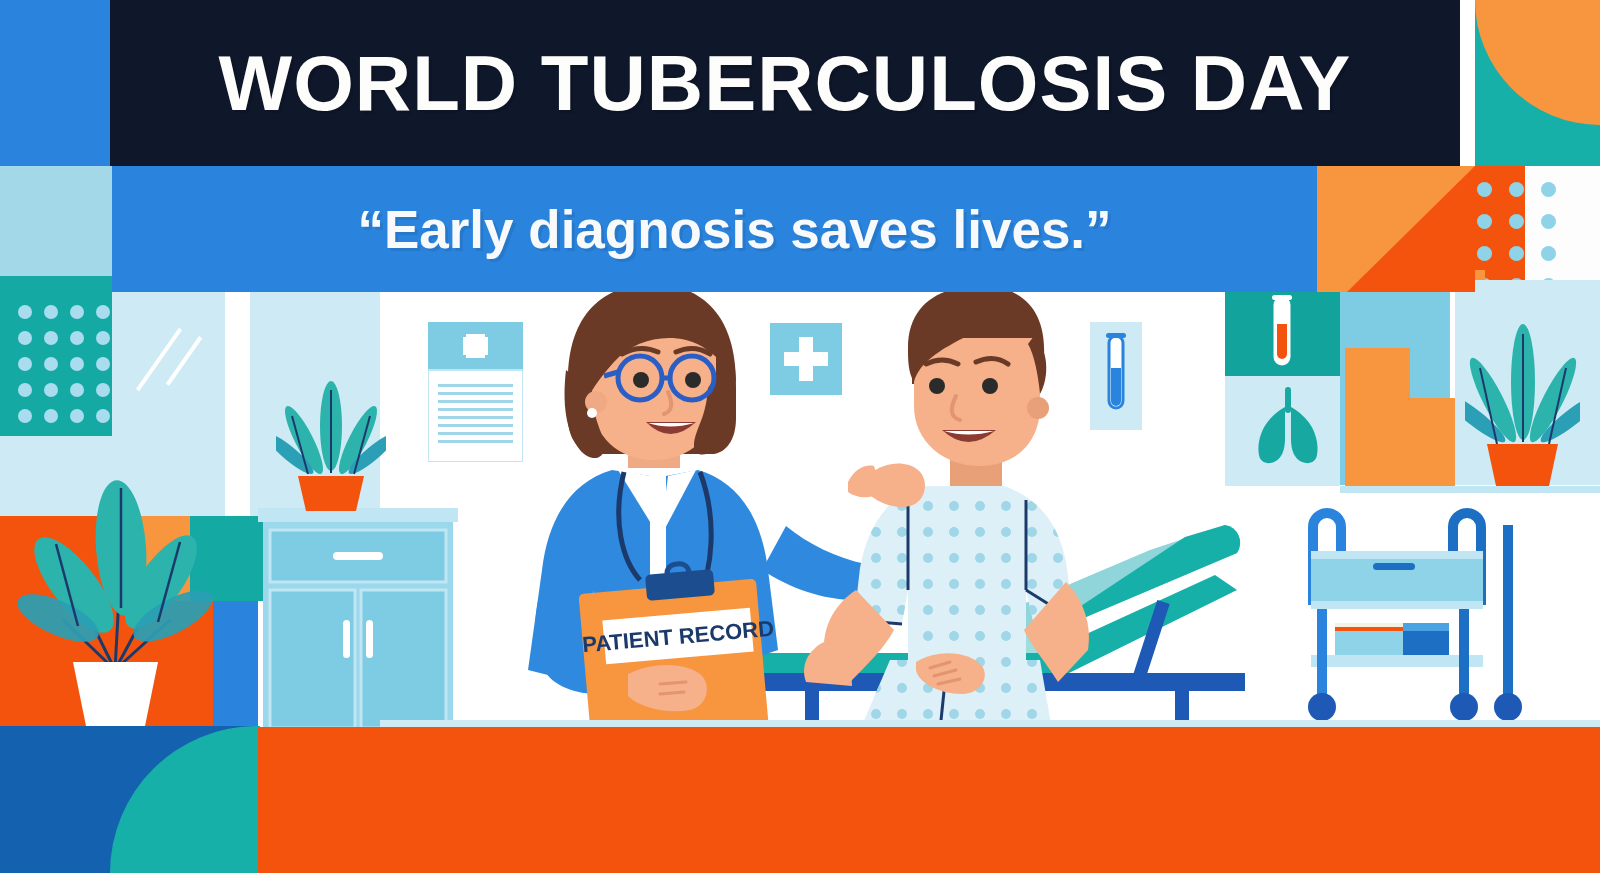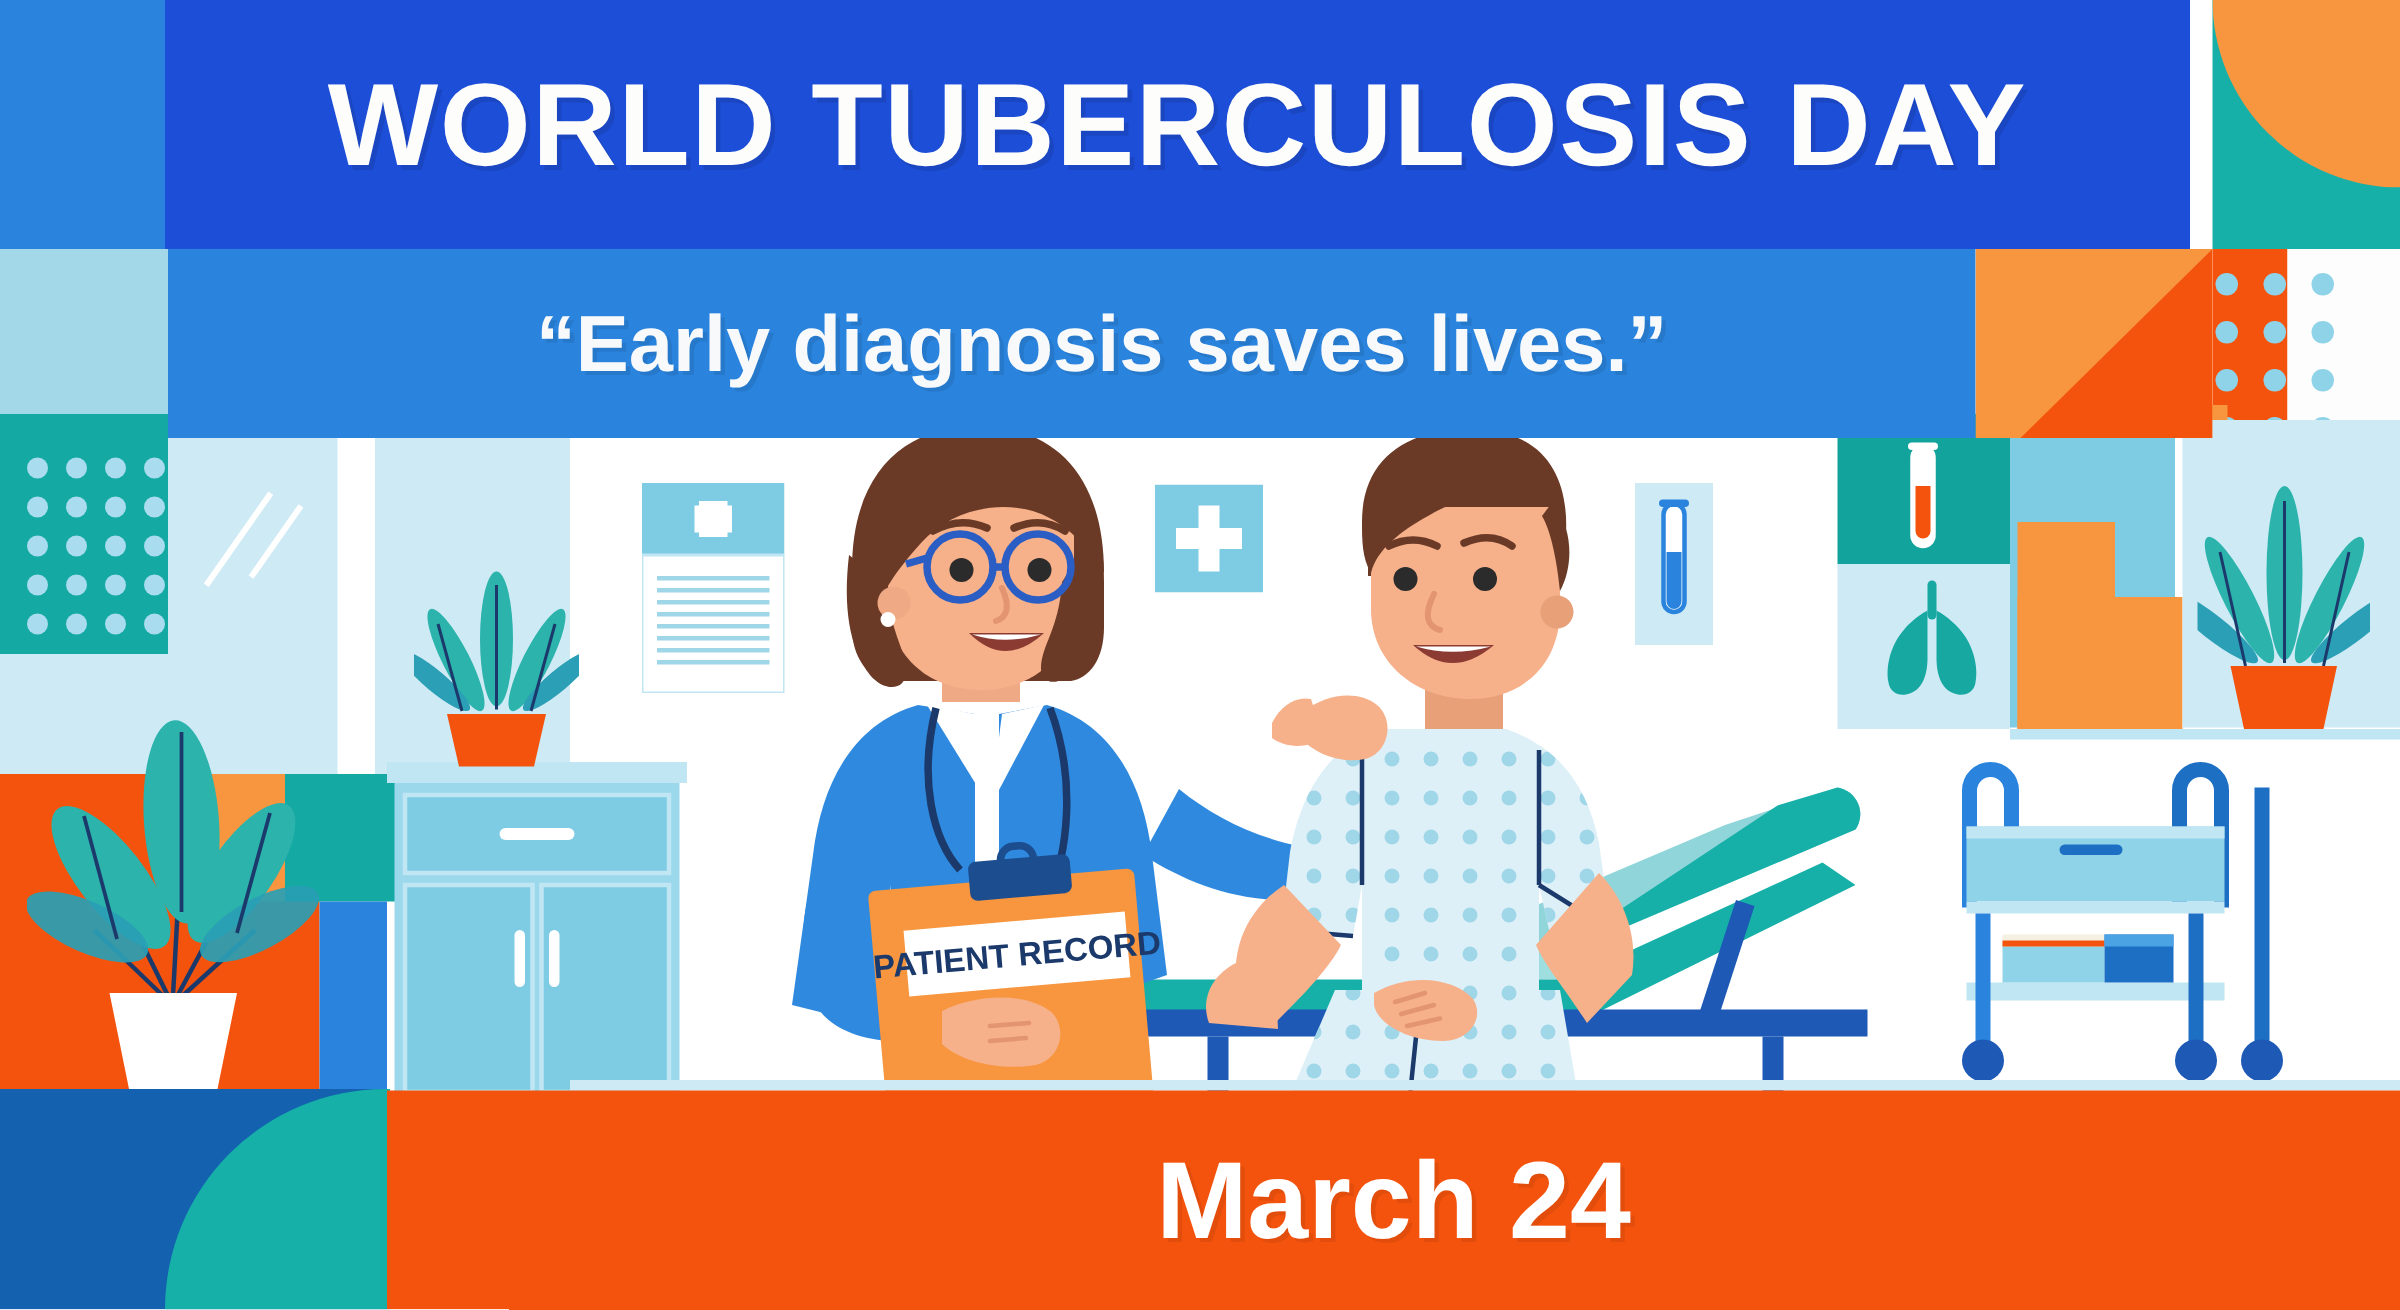--- a/index.html
+++ b/index.html
@@ -16,7 +16,7 @@
   
   #title-band{
     position:absolute;left:110px;top:0;width:1350px;height:166px;
-    background:#1d4ed8;
+    background:#0f172a;
   }
   #title-band-left{
     position:absolute;left:0;top:0;width:112px;height:166px;background:#2a84de;

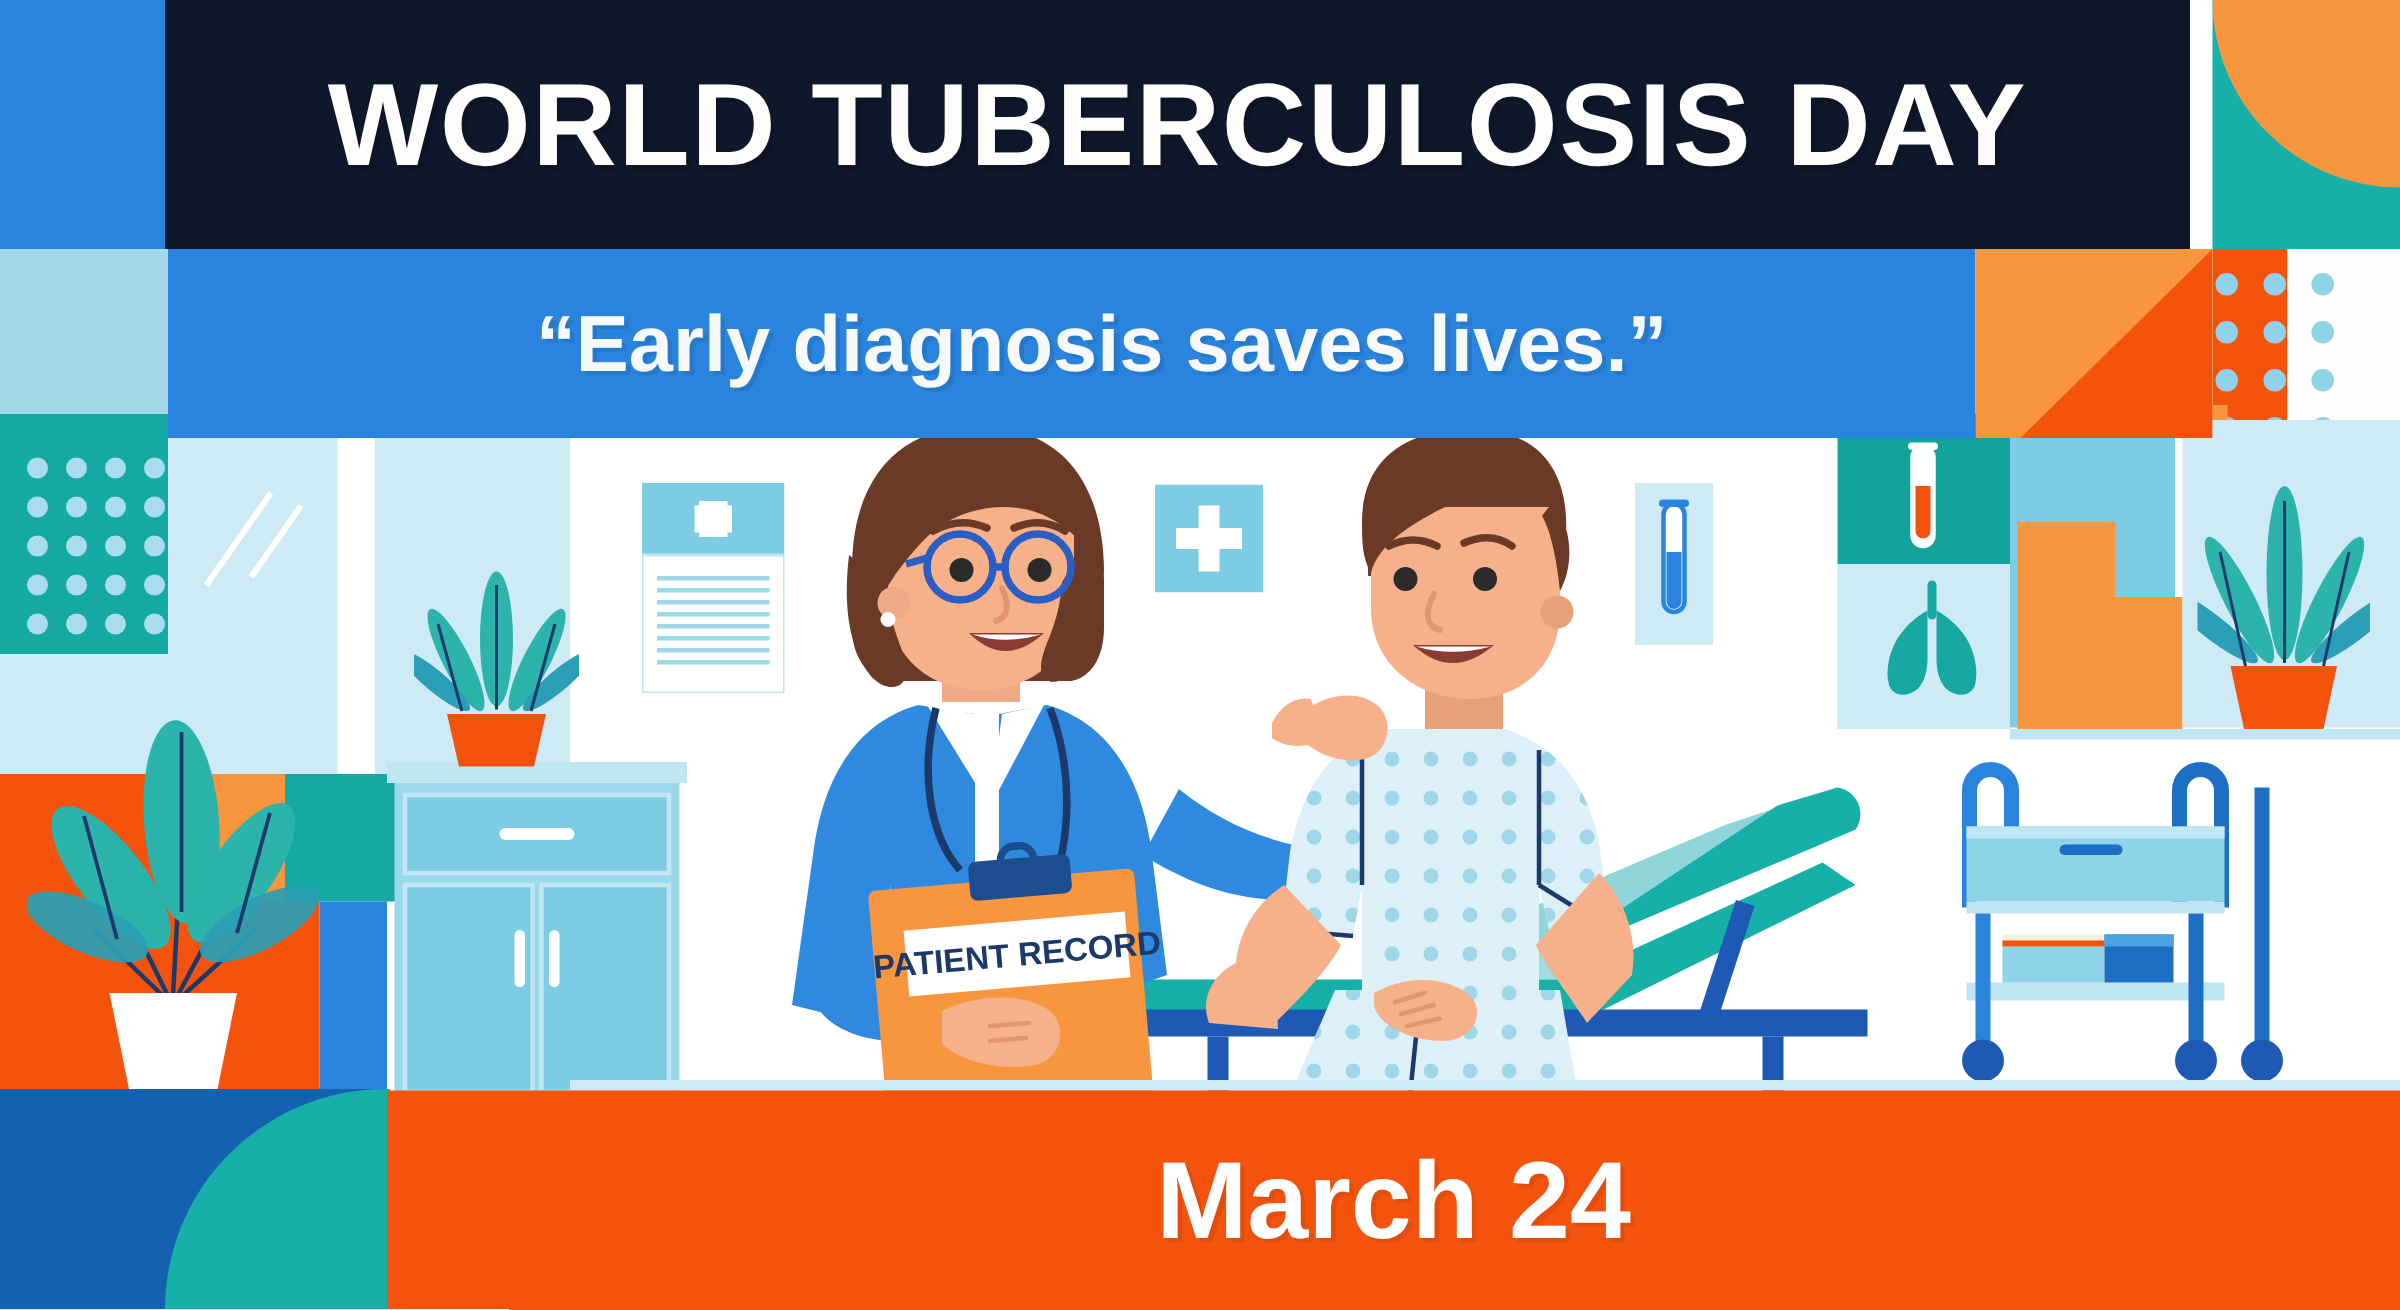--- a/index.html
+++ b/index.html
@@ -435,7 +435,6 @@
   </svg>
 
   <div id="date-band"></div>
-  <div id="date-text">March 24</div>
 
 </div>
 

